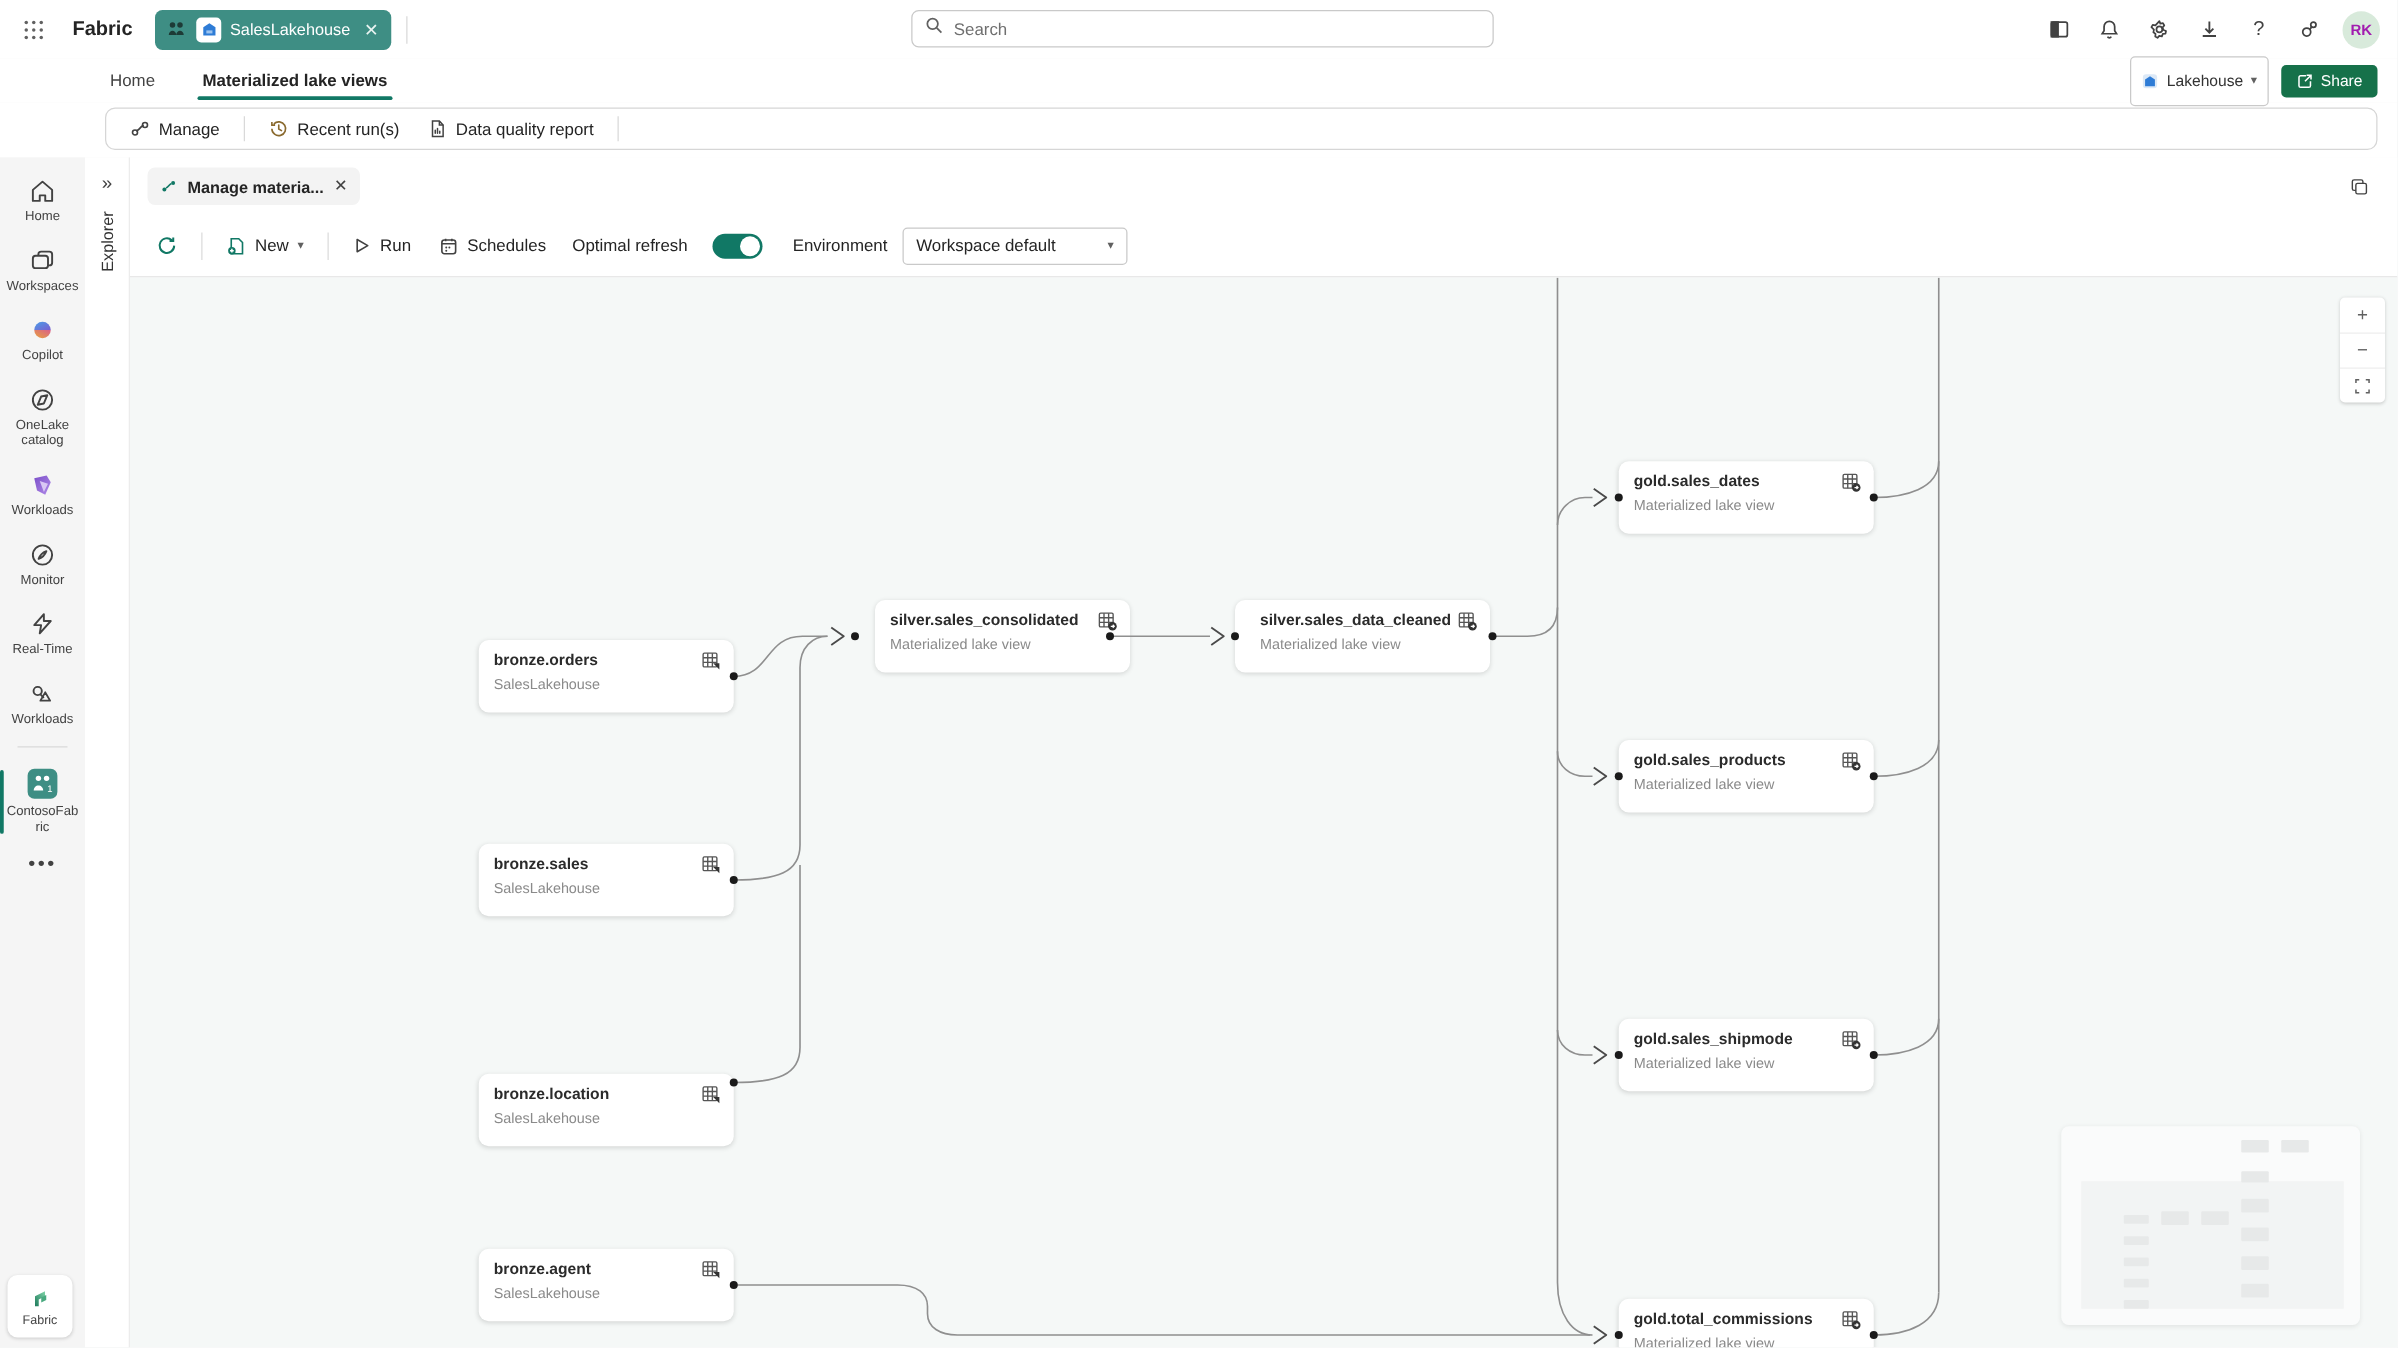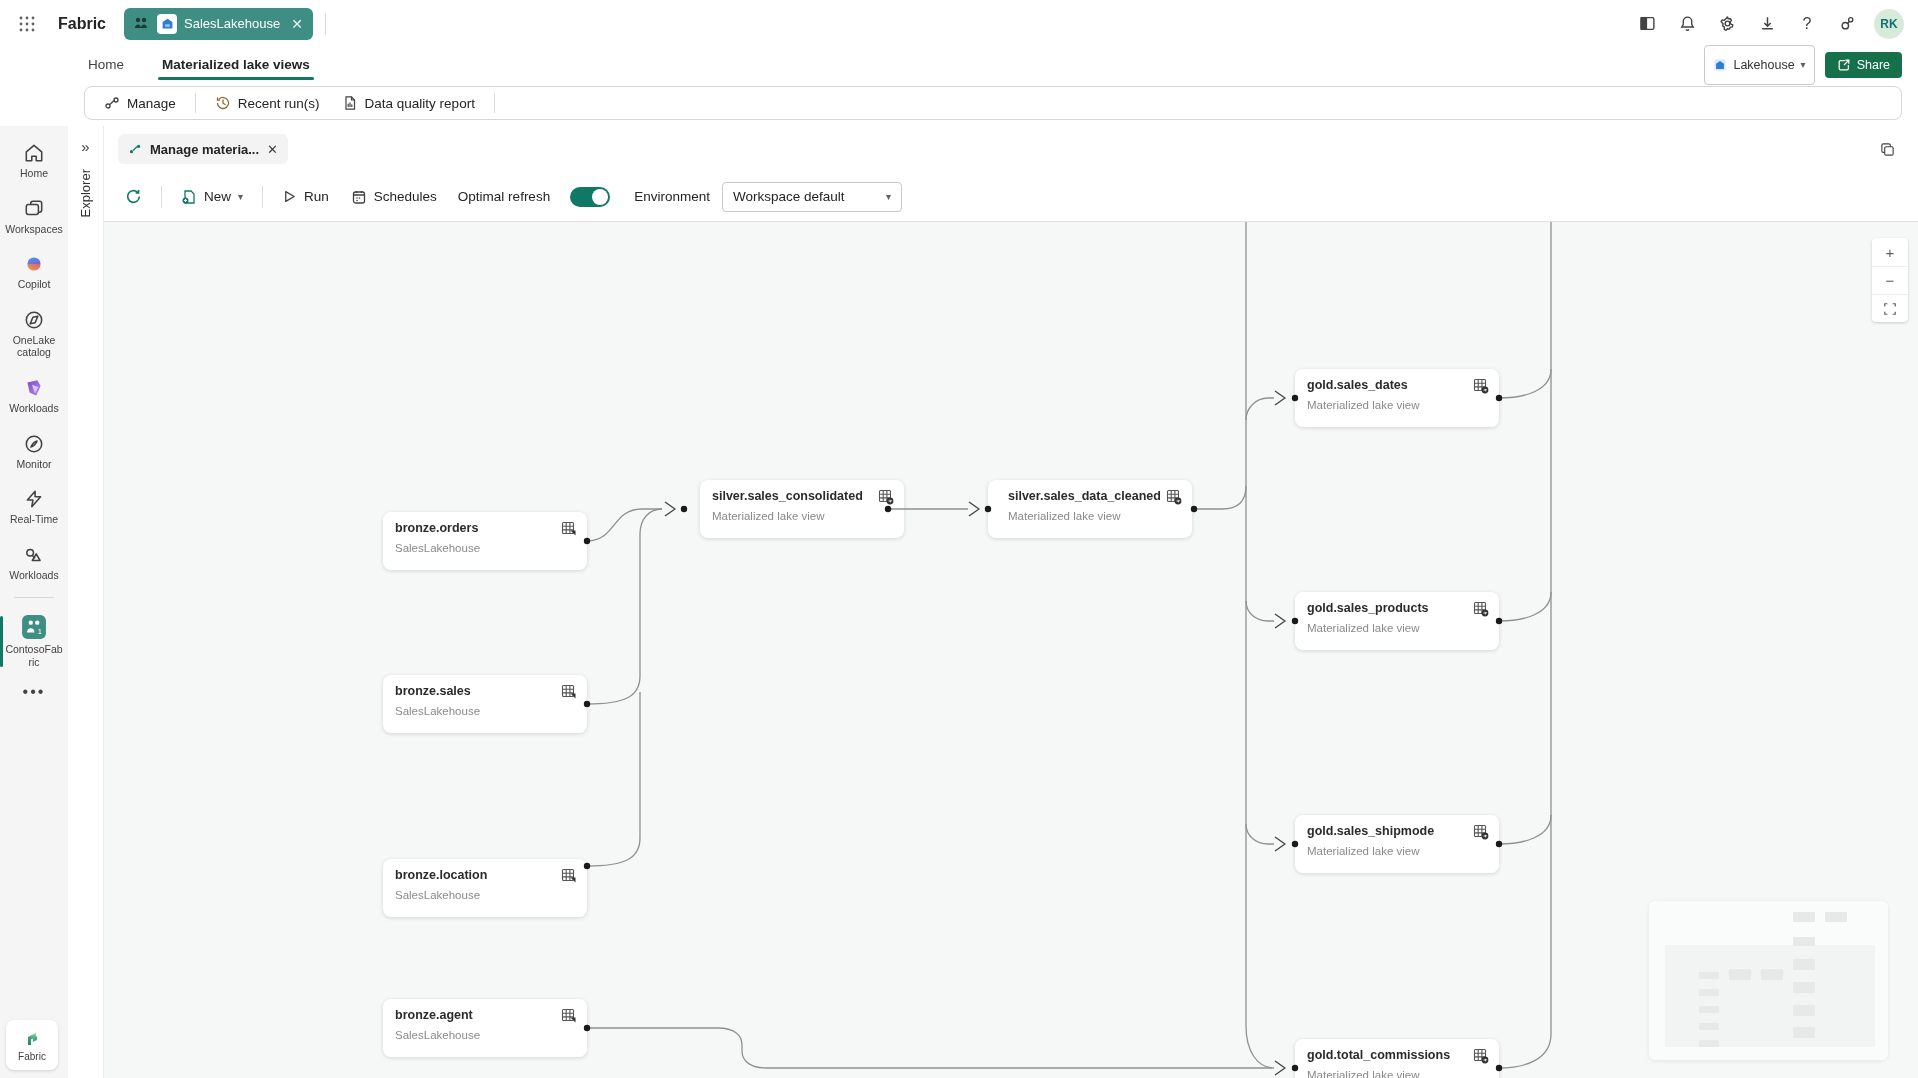--- a/index.html
+++ b/index.html
@@ -130,6 +130,17 @@
   </div>
   <div class="tab-divider"></div>
 
+  <div class="search-wrap">
+    <div class="search-box">
+      <span>
+        <svg width="15" height="15" viewBox="0 0 16 16" fill="none" stroke="#616161" stroke-width="1.5">
+          <circle cx="6.5" cy="6.5" r="4.5"></circle>
+            <path d="M10 10l4 4"></path>
+        </svg>
+      </span>
+      <input type="text" placeholder="Search" style="">
+    </div>
+  </div>
 
   <div class="top-actions">
     <div class="tb-icon">

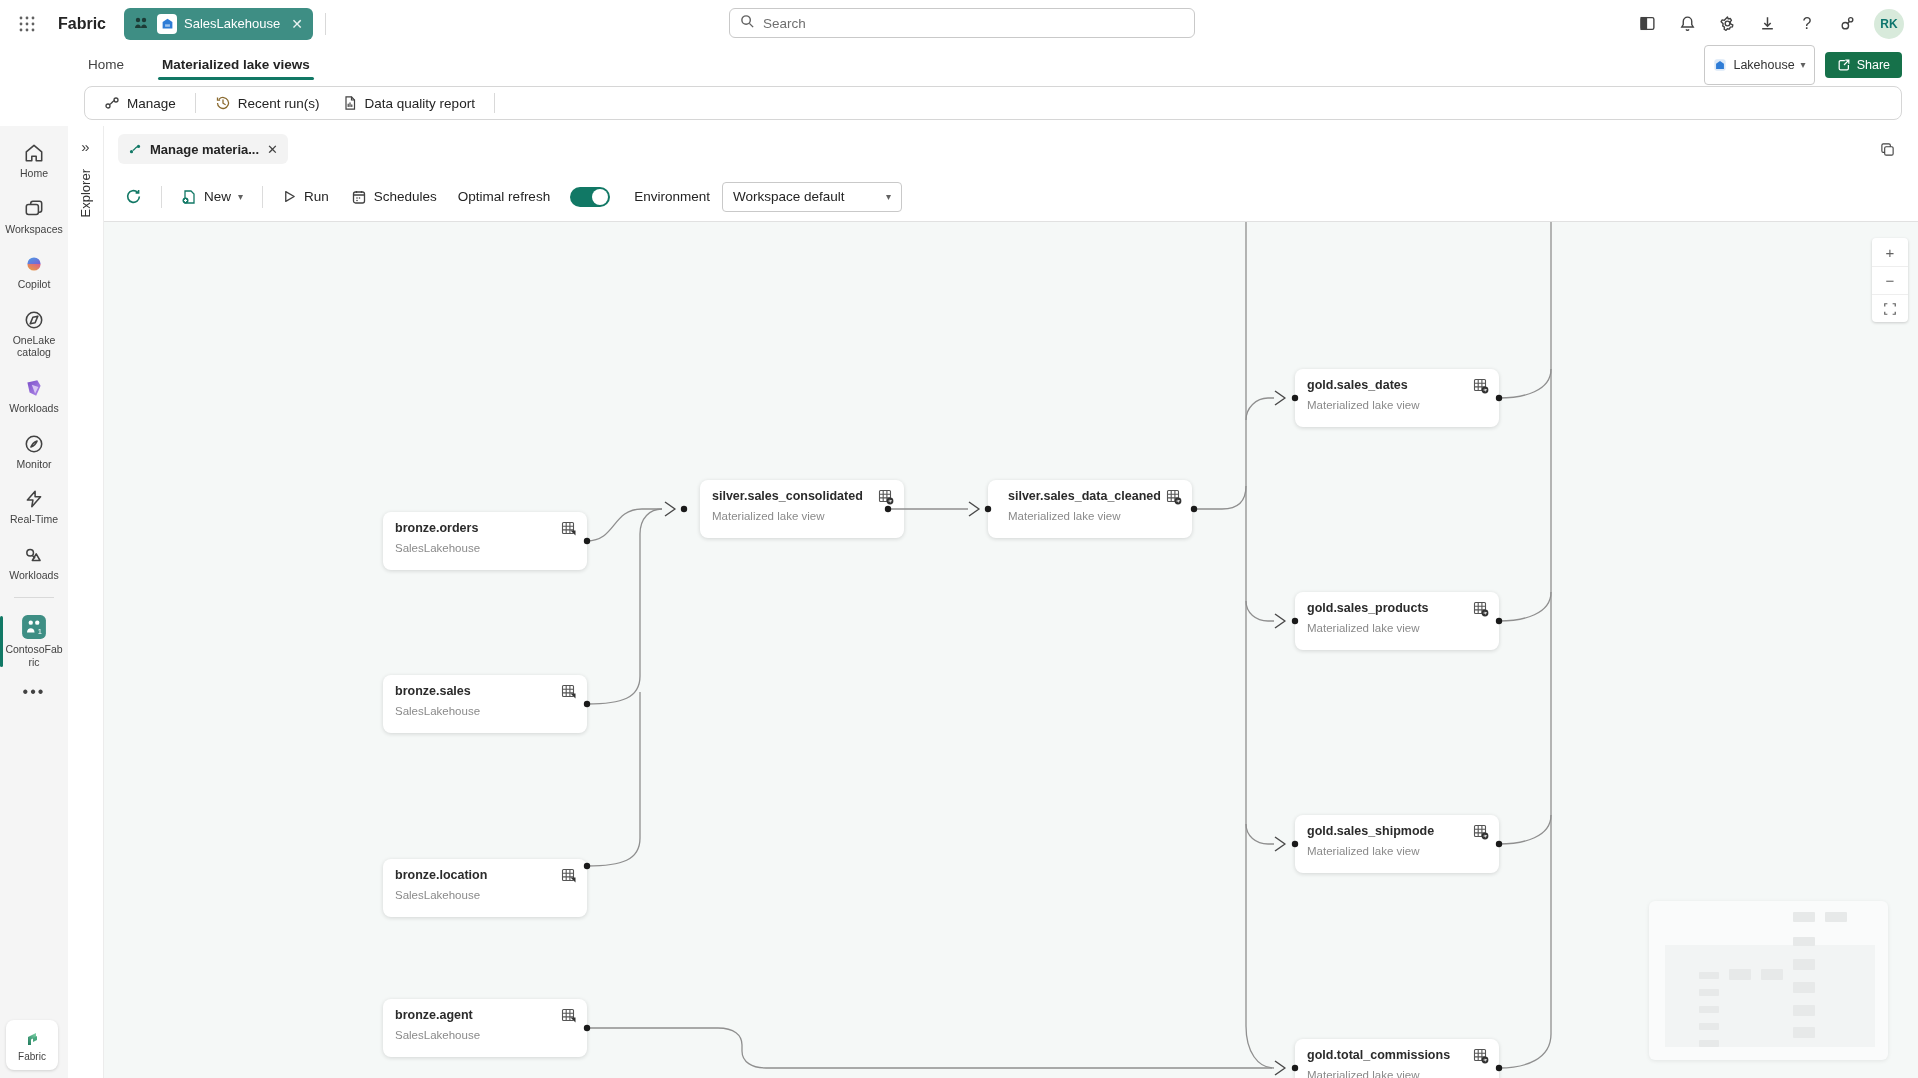--- a/index.html
+++ b/index.html
@@ -22,7 +22,7 @@
   .search-box input::placeholder { color:#6f6f6f; }
   .top-actions { margin-left:auto; display:flex; align-items:center; gap:6px; }
   .tb-icon { width:34px; height:34px; display:flex; align-items:center; justify-content:center; border-radius:4px; cursor:pointer; color:#424242; }
-  .avatar { width:30px; height:30px; border-radius:50%; background:#d8eadb; color:#0f766e; font-size:12px; font-weight:700; display:flex; align-items:center; justify-content:center; margin-left:4px; cursor:pointer; }
+  .avatar { width:30px; height:30px; border-radius:50%; background:#d8eadb; color:#a21caf; font-size:12px; font-weight:700; display:flex; align-items:center; justify-content:center; margin-left:4px; cursor:pointer; }
 
   
   .navbar { height:35px; background:#fff; display:flex; align-items:center; padding-left:84px; position:relative; }

